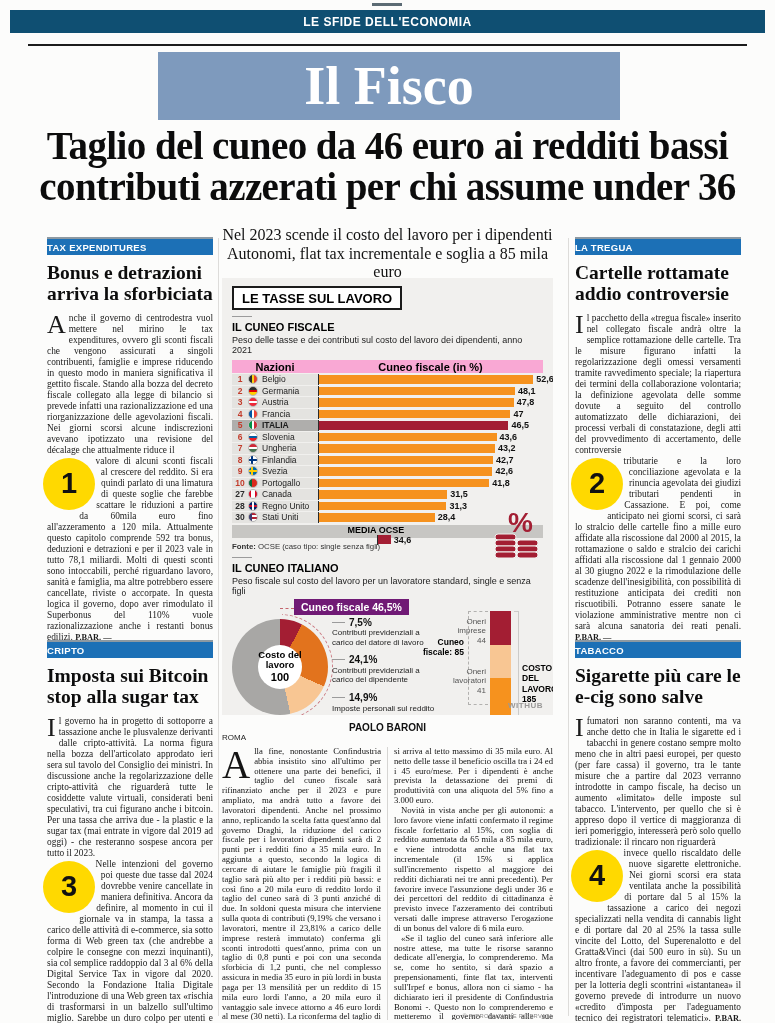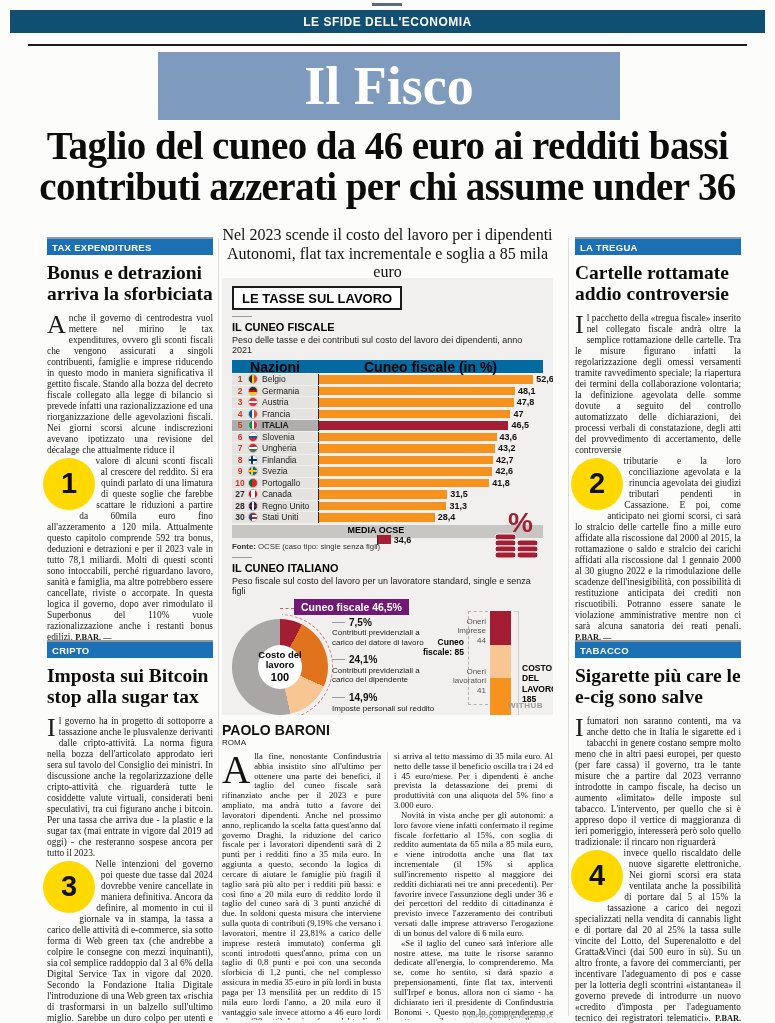--- a/index.html
+++ b/index.html
@@ -30,7 +30,7 @@
   #box-br { left:575px; top:640px; height:380px; }
   .kicker { height:18px; background:#1c70b6; border-top:2px solid #8d99a2; color:#fff;
             font-family:"Liberation Sans", sans-serif; font-weight:bold; font-size:9.5px;
-            display:flex; align-items:center; padding-left:5px; letter-spacing:.3px; margin-bottom:8px; }
+            display:flex; align-items:center; letter-spacing:.3px; margin-bottom:8px; }
   .boxtitle { font-size:19.5px; line-height:1.06; font-weight:bold; color:#0d0d0d; margin-bottom:9px; }
   .sidebox p { text-align:justify; font-size:9.4px; line-height:1.17; color:#1b1b1b; }
   .lead::first-letter { float:left; font-size:26px; line-height:.82; padding:1px 3px 0 0; }

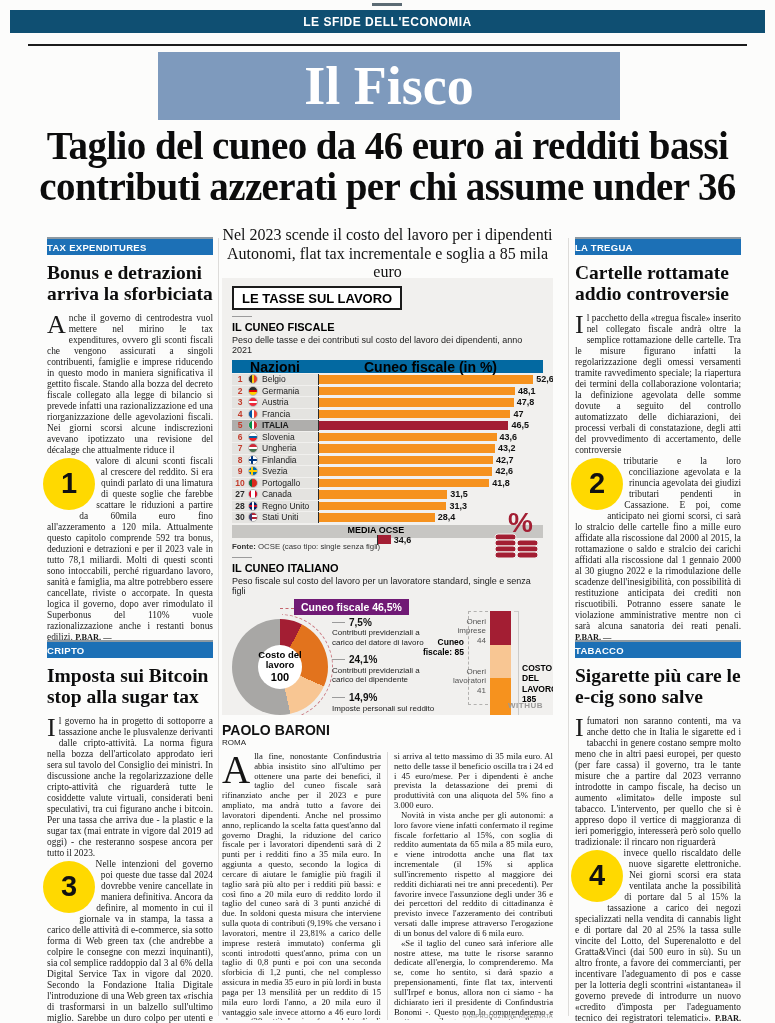--- a/index.html
+++ b/index.html
@@ -51,7 +51,7 @@
   .ig-h { font-weight:bold; font-size:11px; margin-bottom:2px; }
   .ig-desc { font-size:9px; color:#222; margin-bottom:5px; }
 
-  .w-head { display:flex; background:#0369a1; height:13px; align-items:center; font-weight:bold; font-size:14px; }
+  .w-head { display:flex; background:#f9a8d4; height:13px; align-items:center; font-weight:bold; font-size:11px; }
   .w-head .c1 { width:86px; text-align:center; }
   .w-head .c2 { flex:1; text-align:center; }
   .w-row { display:flex; align-items:center; height:10.5px; margin-top:1px; }

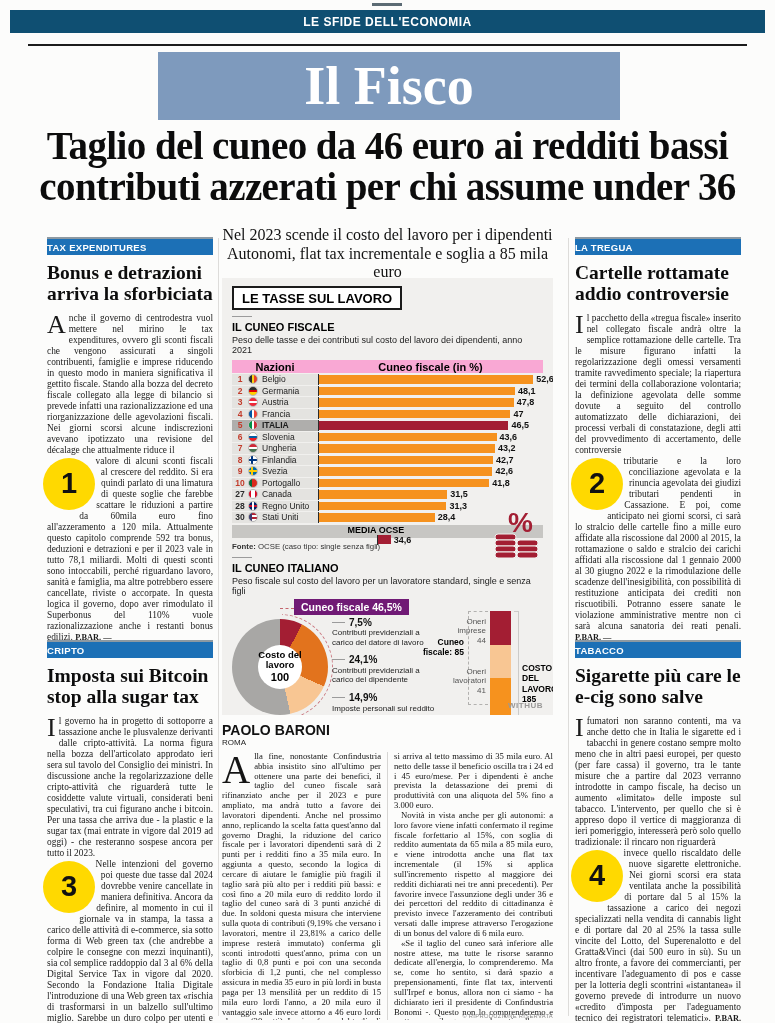--- a/index.html
+++ b/index.html
@@ -108,7 +108,7 @@
 
   
   #article { position:absolute; left:222px; top:722px; width:331px; height:298px; overflow:hidden; }
-  .byline { font-family:"Liberation Sans", sans-serif; font-weight:bold; font-size:14px; color:#111; }
+  .byline { font-family:"Liberation Sans", sans-serif; font-weight:bold; font-size:10px; color:#111;text-align:center; }
   .dateline { font-family:"Liberation Sans", sans-serif; font-size:8px; color:#222; margin-bottom:5px; }
   .cols { column-count:2; column-gap:13px; column-rule:1px solid #d6d5d3; font-size:8.7px; line-height:1.13;
           text-align:justify; color:#141414; }

